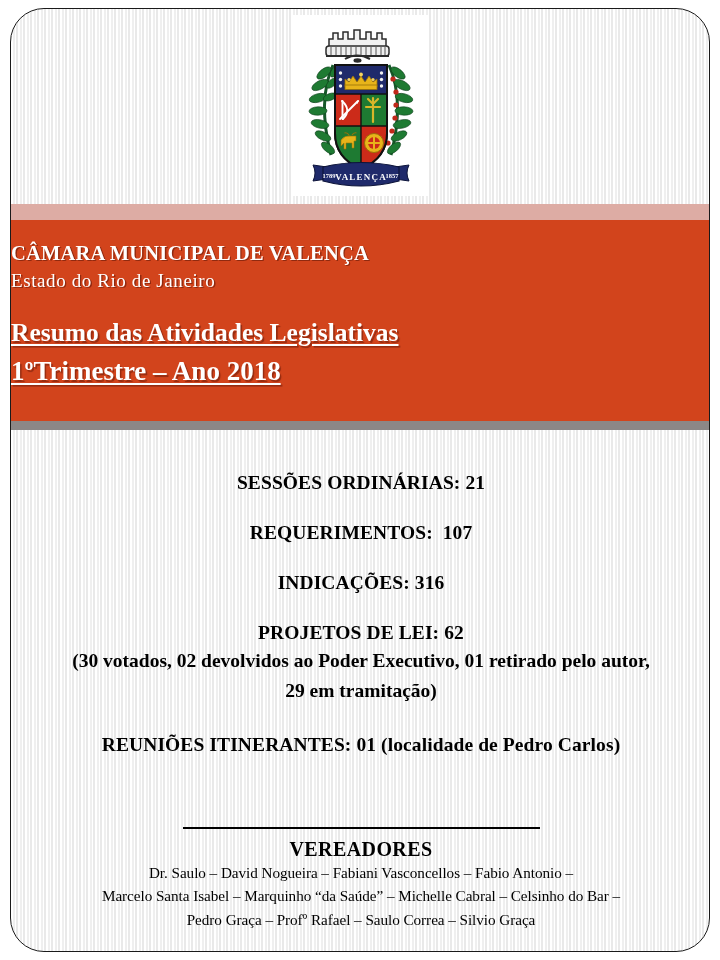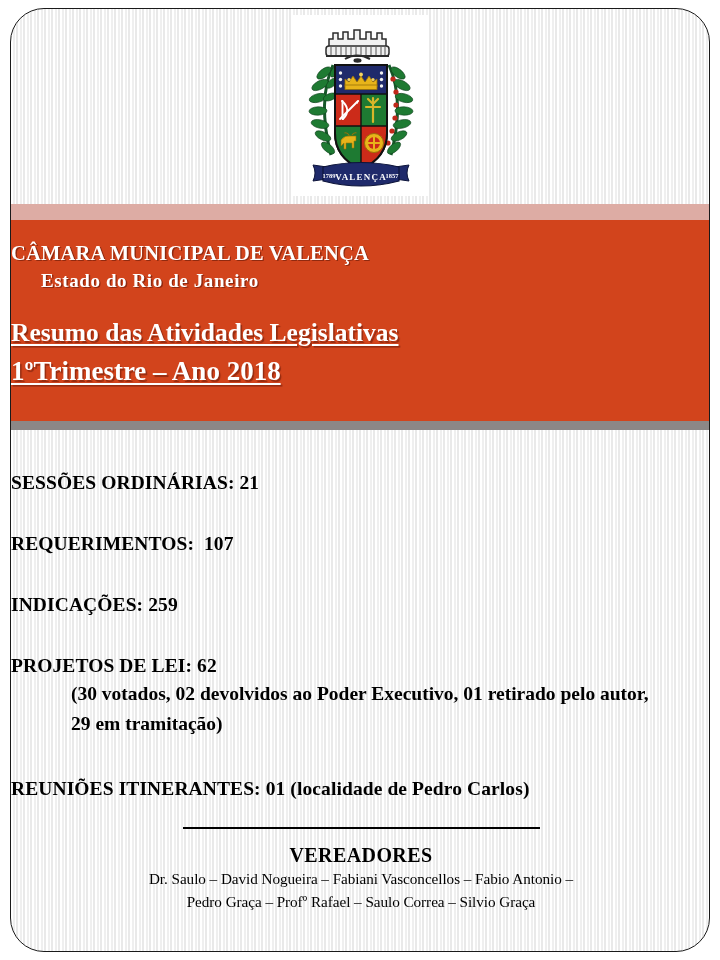--- a/index.html
+++ b/index.html
@@ -93,10 +93,9 @@
   .org-state {
     margin-top: 5px;
     font-size: 19px;
-    font-weight: bold;
+    font-weight: normal;
     letter-spacing: 0.6px;
     text-shadow: 1.4px 1.4px 0.6px rgba(90,20,5,0.55);
-    margin-left: 30px;
   }
   .doc-title {
     margin-top: 26px;

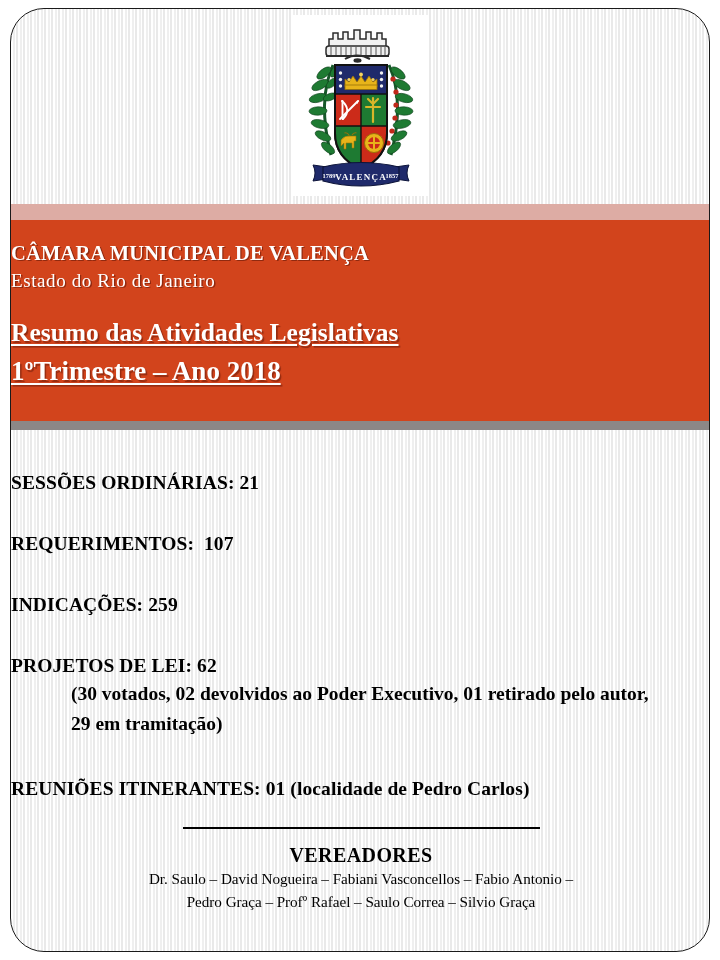--- a/index.html
+++ b/index.html
@@ -121,6 +121,7 @@
     position: absolute;
     left: 0; top: 421px;
     width: 700px;
+    text-align: center;
     color: #000000;
   }
   .stat-line {

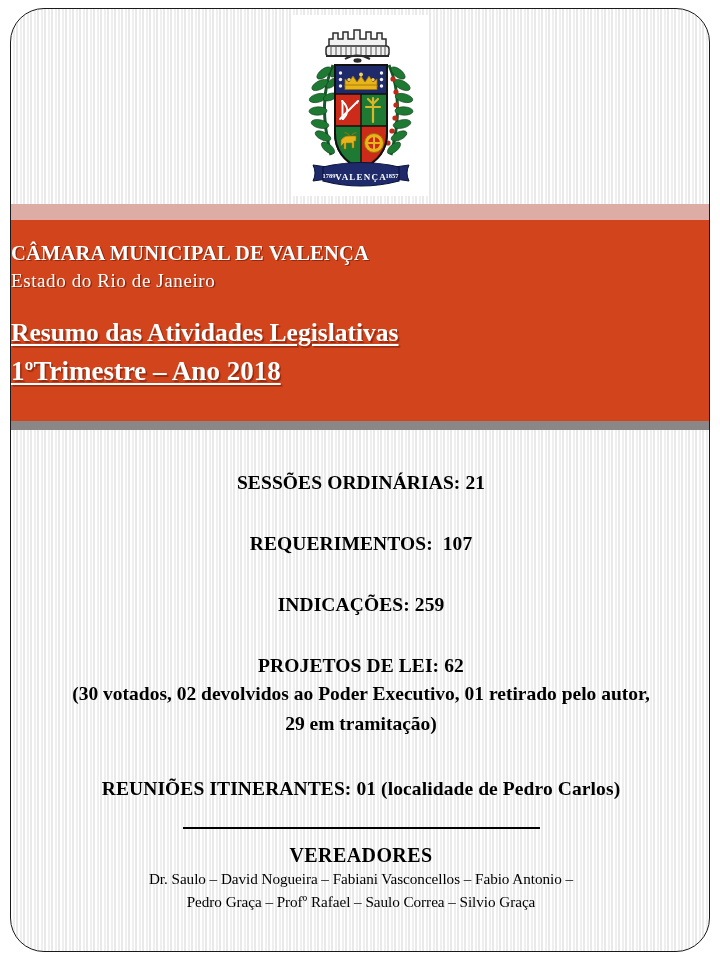--- a/index.html
+++ b/index.html
@@ -131,7 +131,7 @@
     white-space: pre;
   }
   .stat-gap-1 { margin-top: 42px; }
-  .stat-gap   { margin-top: 39px; }
+  .stat-gap   { margin-top: 28px; }
   .stat-detail {
     font-size: 19.5px;
     font-weight: bold;

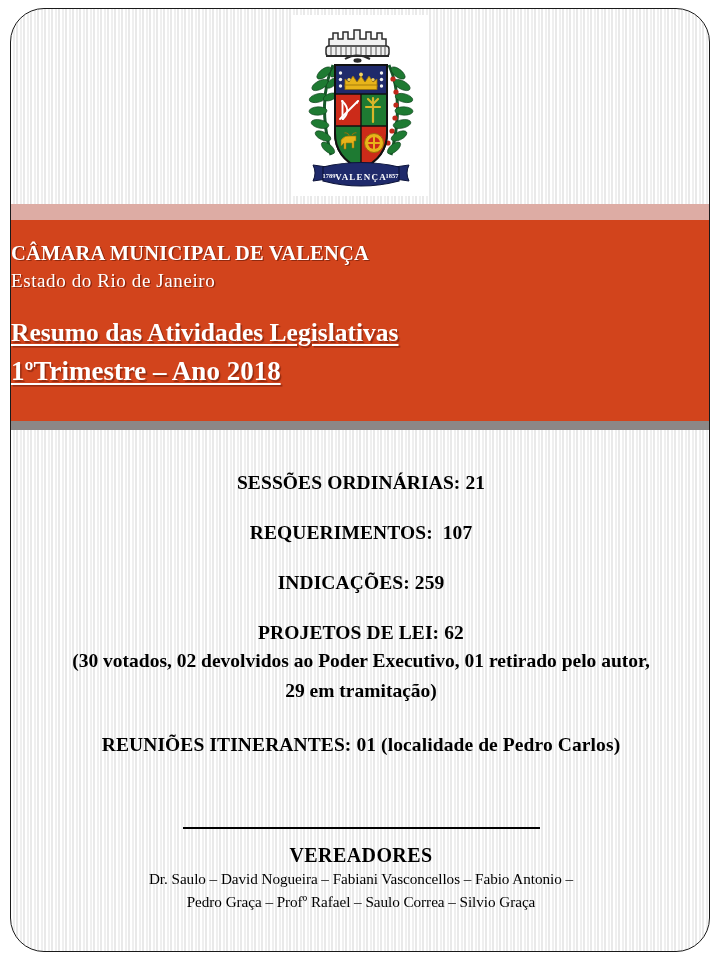--- a/index.html
+++ b/index.html
@@ -332,7 +332,7 @@
 
       <div class="stat-line stat-gap">REQUERIMENTOS:  107</div>
 
-      <div class="stat-line stat-gap">INDICAÇÕES: 259</div>
+      <div class="stat-line stat-gap">INDICAÇÕES: 316</div>
 
       <div class="stat-line stat-gap">PROJETOS DE LEI: 62</div>
 

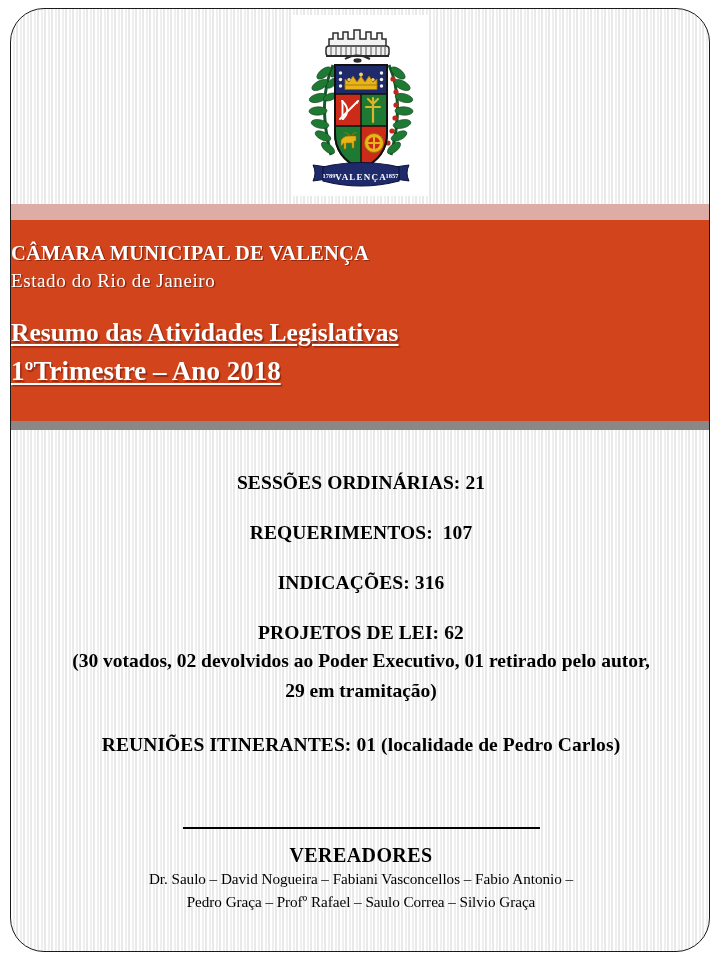--- a/index.html
+++ b/index.html
@@ -155,7 +155,7 @@
     margin: 0 auto;
   }
   .vereadores-title {
-    margin-top: 15px;
+    margin-top: 9px;
     font-size: 20px;
     font-weight: bold;
     letter-spacing: 0.4px;

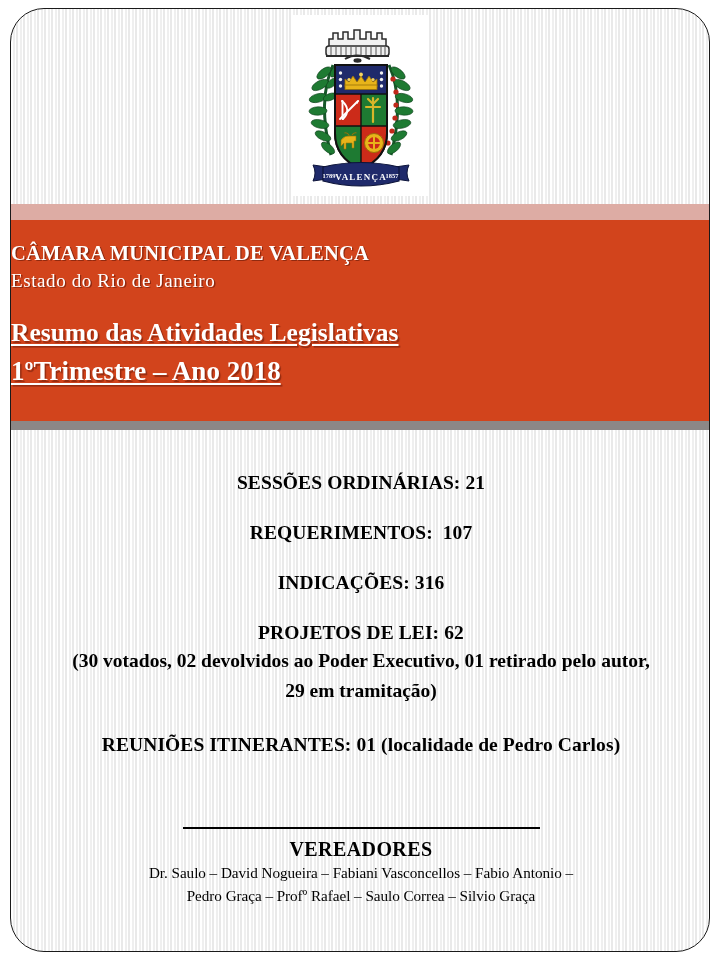--- a/index.html
+++ b/index.html
@@ -345,6 +345,7 @@
       <div class="rule"></div>
       <div class="vereadores-title">VEREADORES</div>
       <div class="vereadores-line">Dr. Saulo – David Nogueira – Fabiani Vasconcellos – Fabio Antonio –</div>
+      <div class="vereadores-line">Marcelo Santa Isabel – Marquinho “da Saúde” – Michelle Cabral – Celsinho do Bar –</div>
       <div class="vereadores-line">Pedro Graça – Profº Rafael – Saulo Correa – Silvio Graça</div>
     </div>
 

